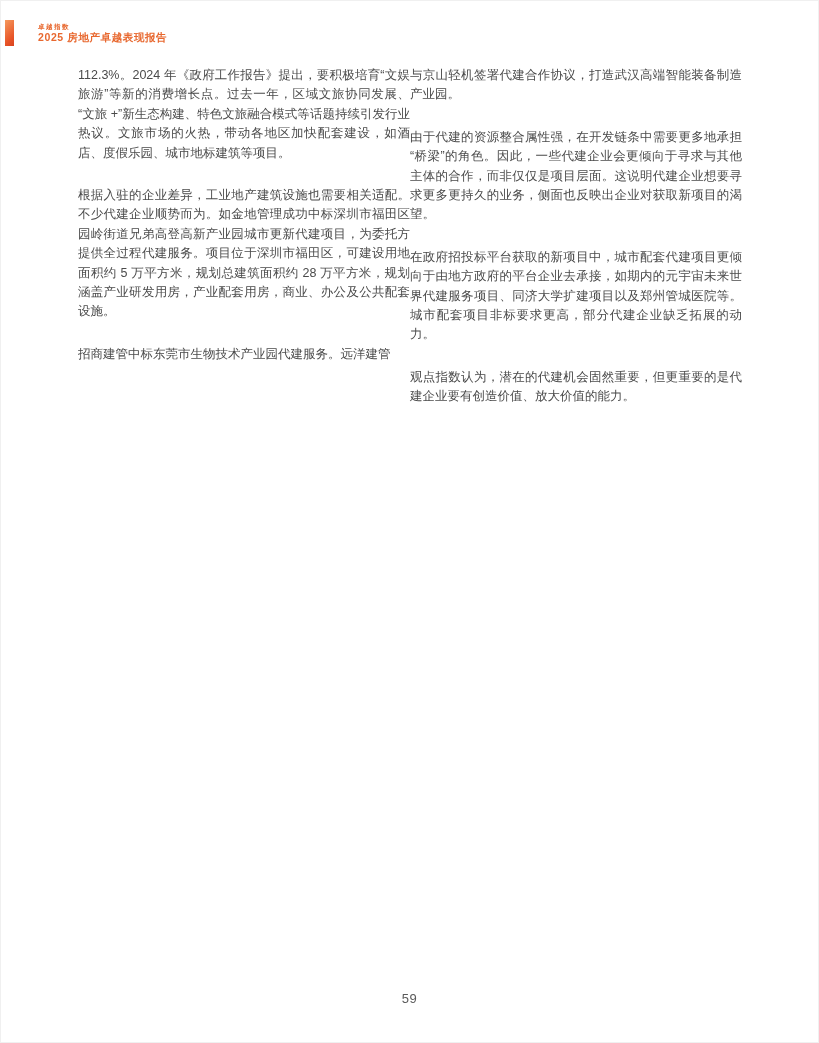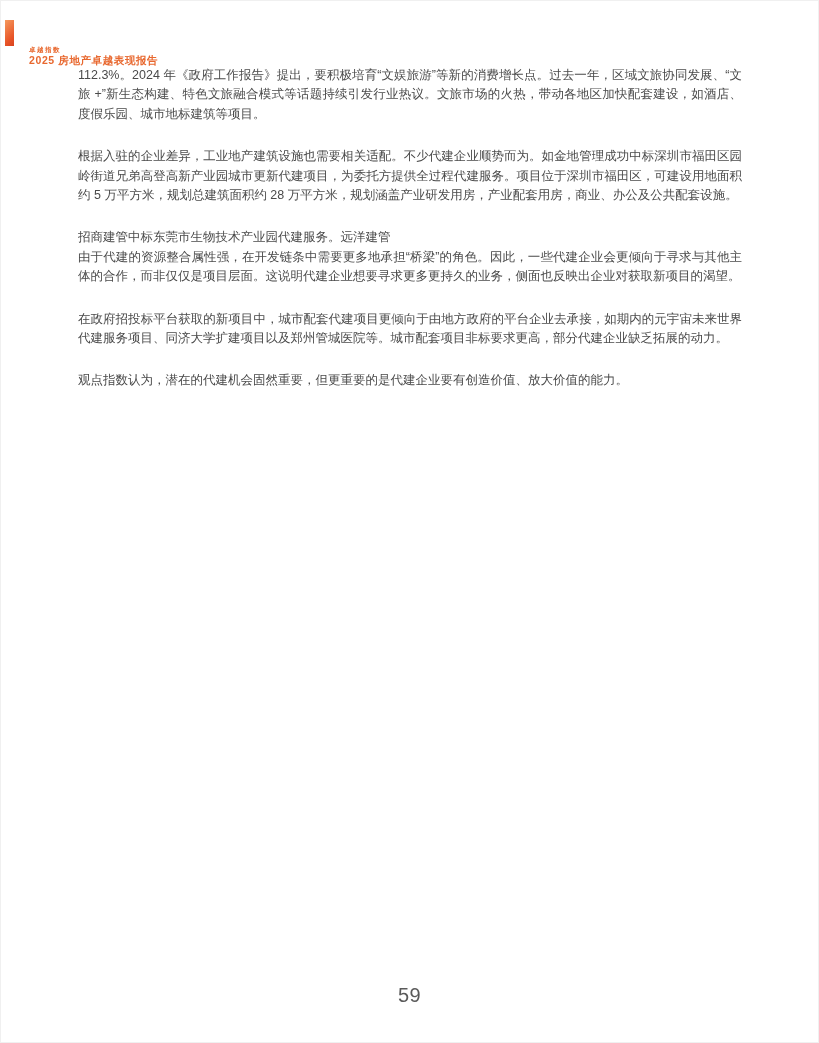--- a/index.html
+++ b/index.html
@@ -2,7 +2,7 @@
 <html lang="zh"><head>
 <meta charset="utf-8">
 <style>
-  * { margin: 0; padding: 0; box-sizing: border-box; flex-direction: column; }
+  * { margin: 0; padding: 0; box-sizing: border-box; }
   html, body { background: #ffffff; }
   body {
     position: relative;

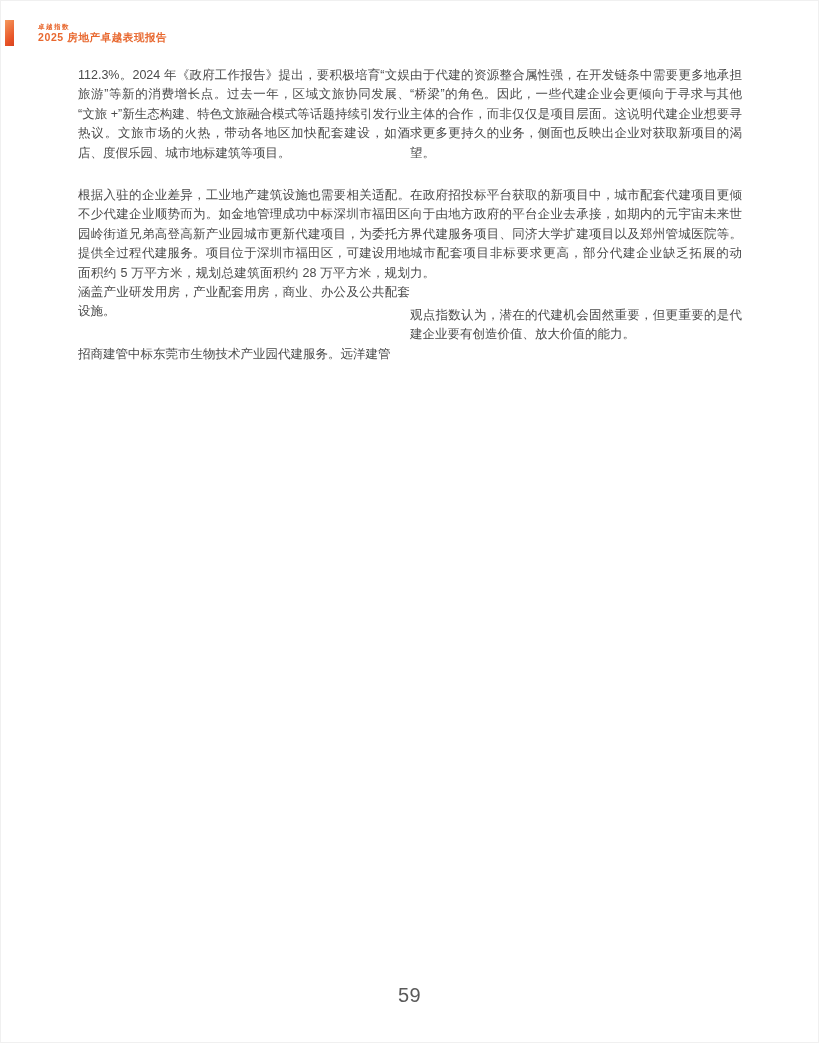--- a/index.html
+++ b/index.html
@@ -101,6 +101,7 @@
     <p>招商建管中标东莞市生物技术产业园代建服务。远洋建管</p>
   </section>
   <section class="col">
+    <p>与京山轻机签署代建合作协议，打造武汉高端智能装备制造产业园。</p>
     <p>由于代建的资源整合属性强，在开发链条中需要更多地承担“桥梁”的角色。因此，一些代建企业会更倾向于寻求与其他主体的合作，而非仅仅是项目层面。这说明代建企业想要寻求更多更持久的业务，侧面也反映出企业对获取新项目的渴望。</p>
     <p>在政府招投标平台获取的新项目中，城市配套代建项目更倾向于由地方政府的平台企业去承接，如期内的元宇宙未来世界代建服务项目、同济大学扩建项目以及郑州管城医院等。城市配套项目非标要求更高，部分代建企业缺乏拓展的动力。</p>
     <p>观点指数认为，潜在的代建机会固然重要，但更重要的是代建企业要有创造价值、放大价值的能力。</p>

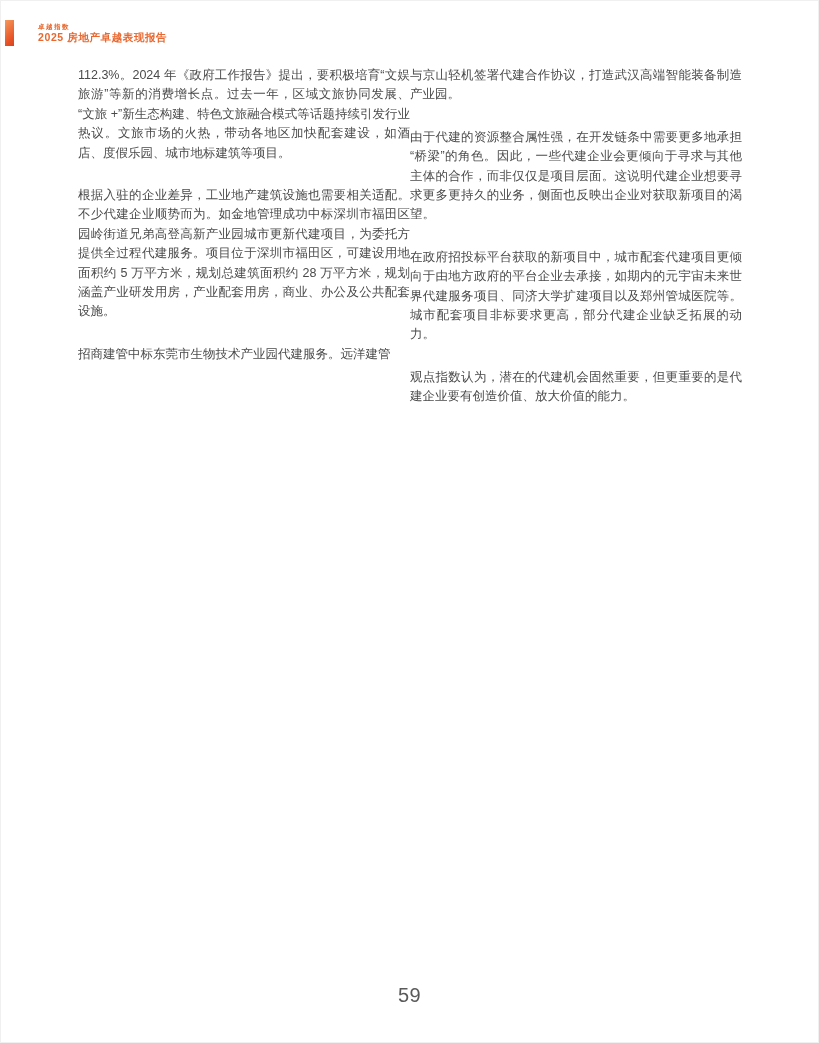--- a/index.html
+++ b/index.html
@@ -78,7 +78,7 @@
     text-align: center;
   }
   .page-number {
-    font-size: 20px;
+    font-size: 13px;
     color: #5a5a5a;
     letter-spacing: 0.5px;
   }

